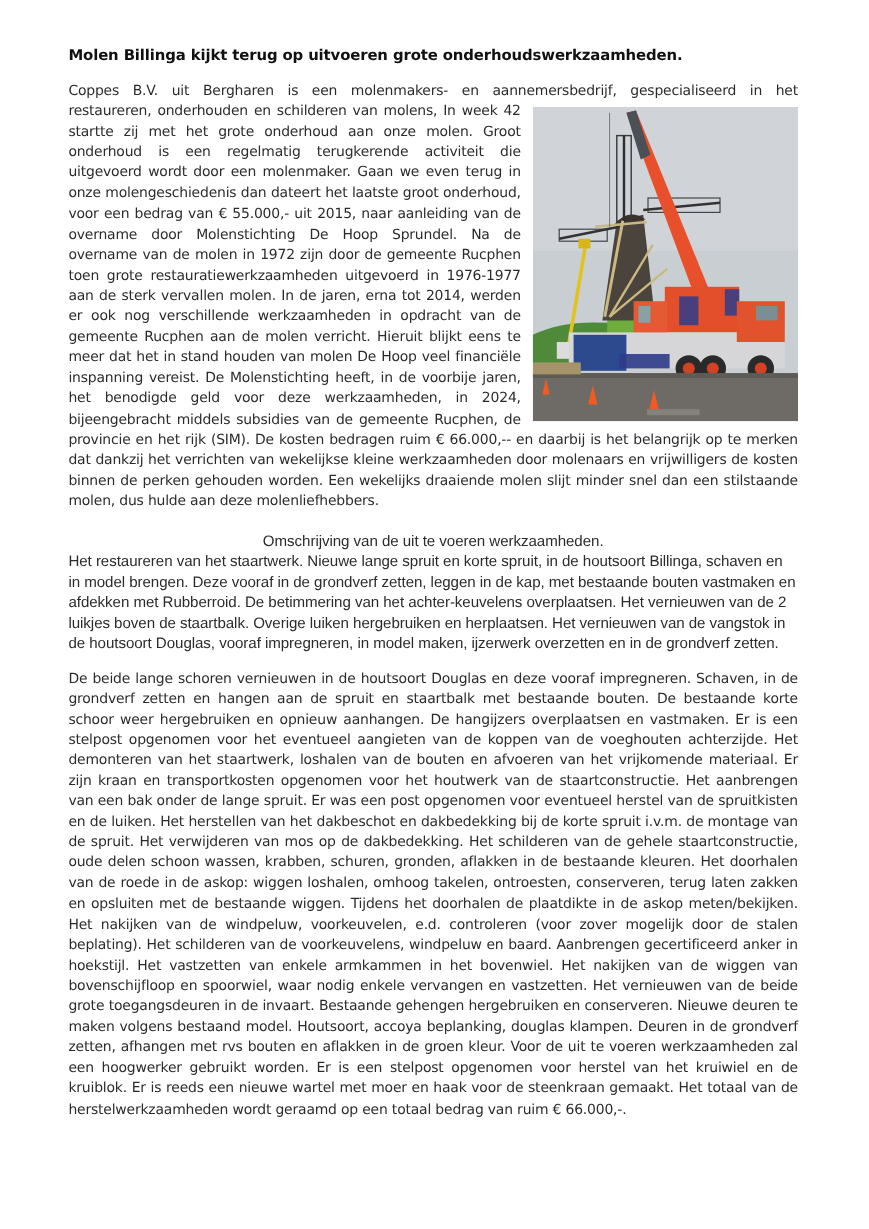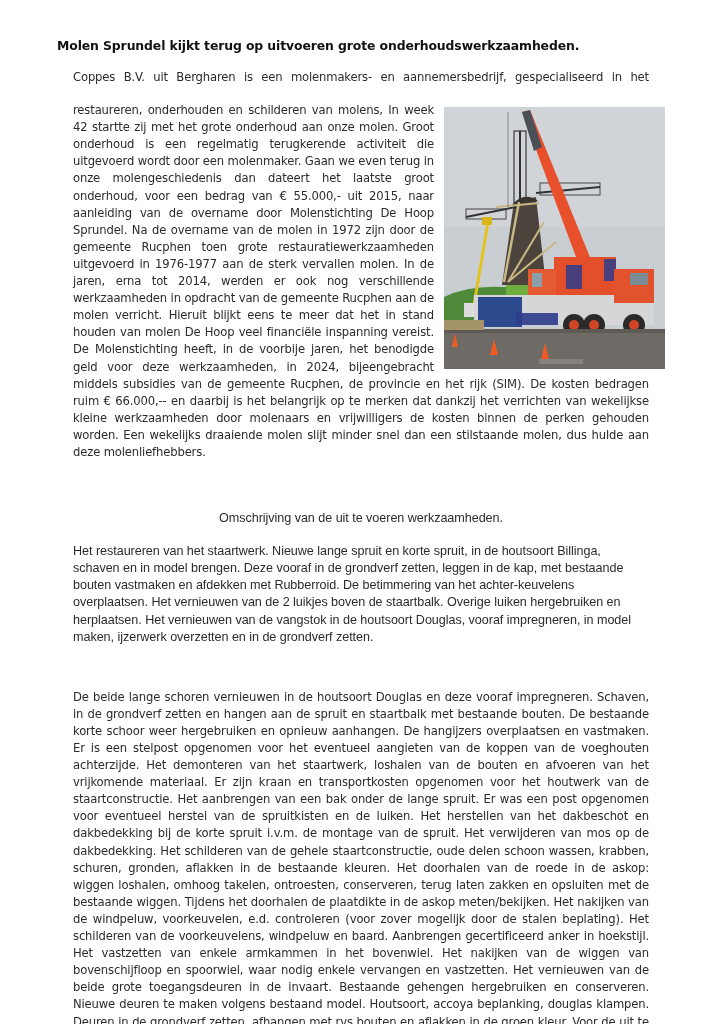--- a/index.html
+++ b/index.html
@@ -56,7 +56,7 @@
 <body>
 
 <div class="page">
-  <h1 class="title">Molen Sprundel kijkt terug op uitvoeren grote onderhoudswerkzaamheden.</h1>
+  <h1 class="title">Molen Billinga kijkt terug op uitvoeren grote onderhoudswerkzaamheden.</h1>
 
   <p class="para" style="text-align: justify; text-align-last: justify;">Coppes B.V. uit Bergharen is een molenmakers- en aannemersbedrijf, gespecialiseerd in het</p>
 

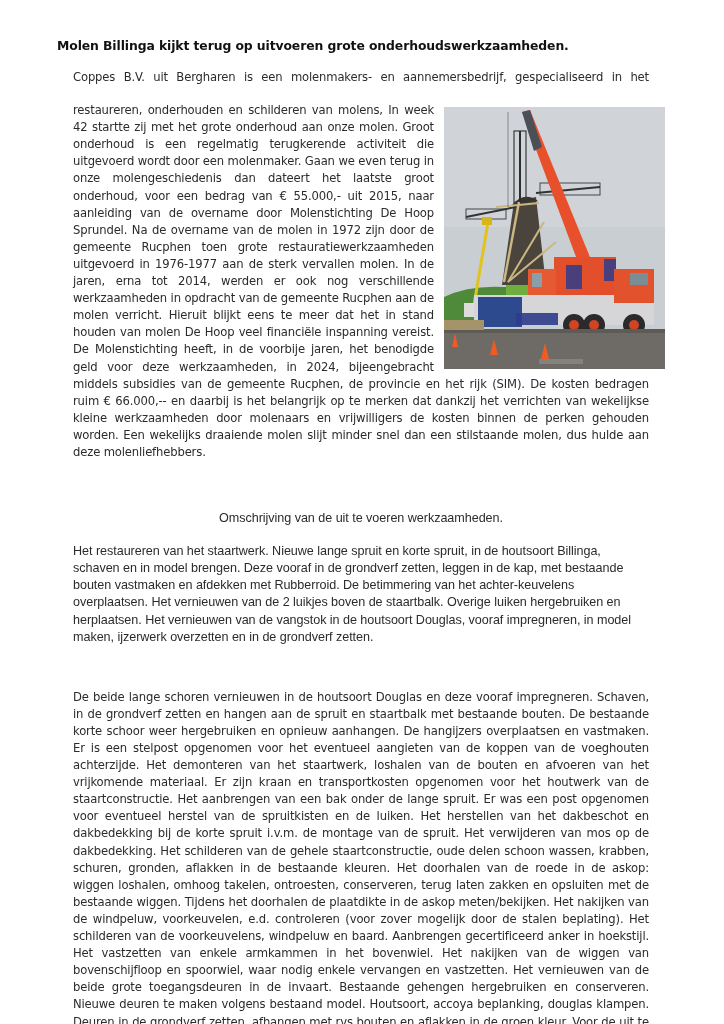--- a/index.html
+++ b/index.html
@@ -34,7 +34,7 @@
       font-size: 11.6px;
       line-height: 17.1px;
       text-align: justify;
-      margin: 16px;
+      margin: 0;
       letter-spacing: -0.15px;
     }
     .para.narrow-font {

